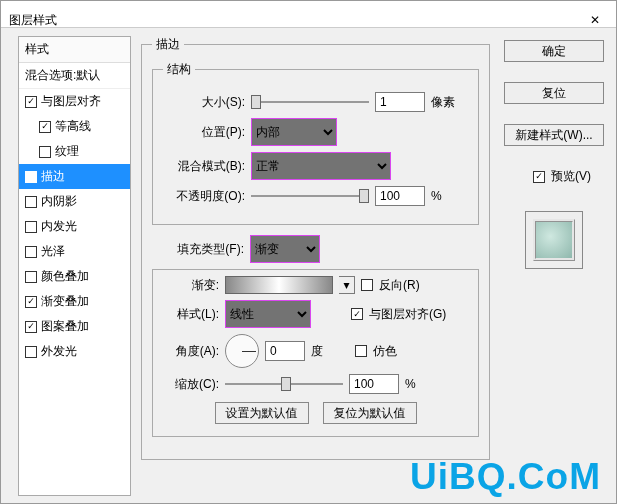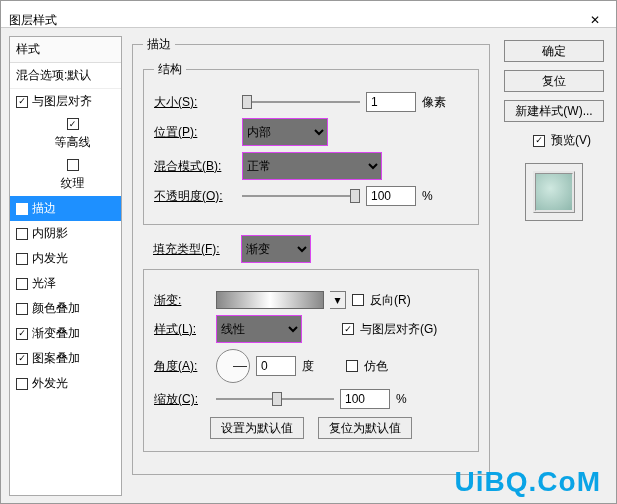--- a/index.html
+++ b/index.html
@@ -9,7 +9,7 @@
 .titlebar .title { font-size: 12px; }
 .titlebar .close { width: 42px; height: 27px; display: flex; align-items: center; justify-content: center; }
 .body { display: flex; height: calc(504px - 28px); padding: 8px 8px 8px 0; }
-.sidebar { width: 113px; border: 1px solid #aaa; background: #fff; margin-left: 8px; }
+.sidebar { width: 113px; border: 1px solid #aaa; background: #fff; margin-left: 17px; }
 .sidebar .hdr { padding: 4px 6px; border-bottom: 1px solid #ddd; background: #fafafa; }
 .sidebar .blend { padding: 4px 6px; border-bottom: 1px solid #eee; }
 .sidebar .item { padding: 4px 6px; display: flex; align-items: center; gap: 4px; }

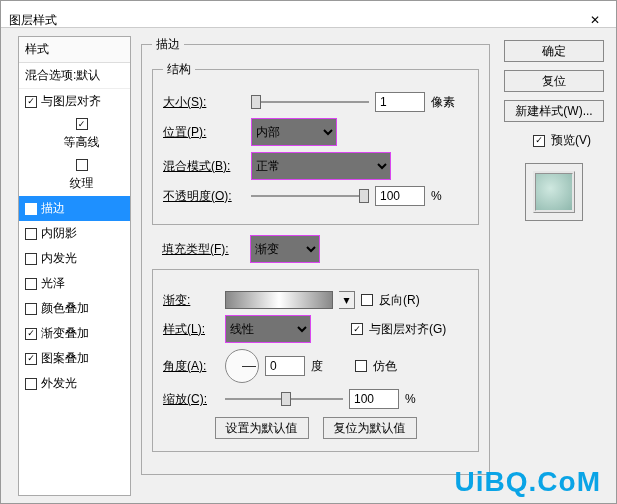--- a/index.html
+++ b/index.html
@@ -34,7 +34,7 @@
 .angle-dial { width: 34px; height: 34px; border: 1px solid #888; border-radius: 50%; position: relative; background: #fafafa; }
 .angle-dial .hand { position: absolute; left: 50%; top: 50%; width: 14px; height: 1px; background: #333; transform-origin: left center; transform: rotate(0deg); }
 .btn { min-width: 92px; height: 22px; border: 1px solid #888; background: #eee; padding: 0 10px; display: inline-flex; align-items: center; justify-content: center; }
-.right { width: 108px; display: flex; flex-direction: column; align-items: center; gap: 8px; padding-top: 4px; }
+.right { width: 108px; display: flex; flex-direction: column; align-items: center; gap: 20px; padding-top: 4px; }
 .right .btn { width: 100px; }
 .preview { width: 58px; height: 58px; border: 1px solid #888; background: #eee; display: flex; align-items: center; justify-content: center; margin-top: 6px; }
 .preview .swatch { width: 42px; height: 42px; border: 3px ridge #e6e6e6; background: radial-gradient(circle at 40% 40%, #cfe8e0, #8fb8ad); }

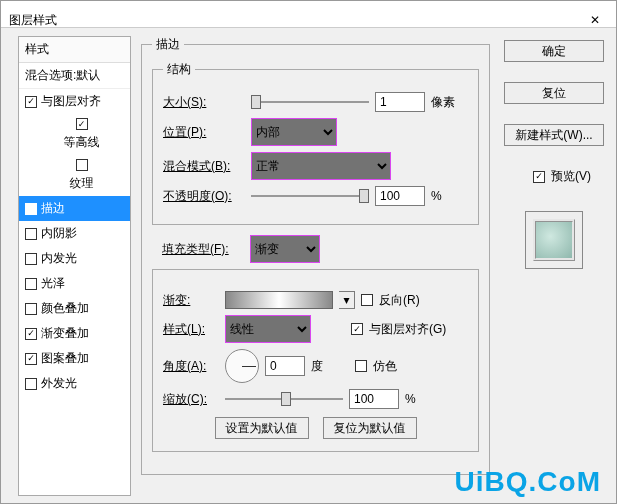--- a/index.html
+++ b/index.html
@@ -23,7 +23,7 @@
 fieldset { border: 1px solid #aaa; margin: 0 0 10px 0; padding: 8px 10px 12px 10px; }
 legend { padding: 0 4px; }
 .row { display: flex; align-items: center; margin: 6px 0; gap: 6px; }
-.lbl { width: 82px; text-align: left; text-decoration: underline; }
+.lbl { width: 82px; text-align: right; }
 .slider { flex: 0 0 118px; height: 18px; position: relative; }
 .slider .track { position: absolute; top: 8px; left: 0; right: 0; height: 2px; background: #999; }
 .slider .thumb { position: absolute; top: 2px; width: 10px; height: 14px; background: #ddd; border: 1px solid #666; }

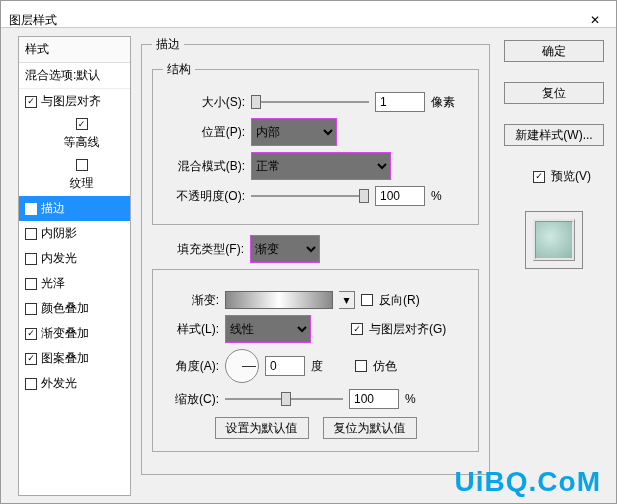--- a/index.html
+++ b/index.html
@@ -14,7 +14,7 @@
 .sidebar .blend { padding: 4px 6px; border-bottom: 1px solid #eee; }
 .sidebar .item { padding: 4px 6px; display: flex; align-items: center; gap: 4px; }
 .sidebar .item.sel { background: #1e90ff; color: #fff; }
-.sidebar .item.sub { padding-left: 20px; flex-direction: column; }
+.sidebar .item.sub { padding-left: 20px; }
 .chk { width: 12px; height: 12px; border: 1px solid #333; background: #fff; display: inline-flex; align-items: center; justify-content: center; font-size: 9px; line-height: 1; }
 .chk.on::before { content: "✓"; color: #000; }
 .item.sel .chk { border-color: #fff; }

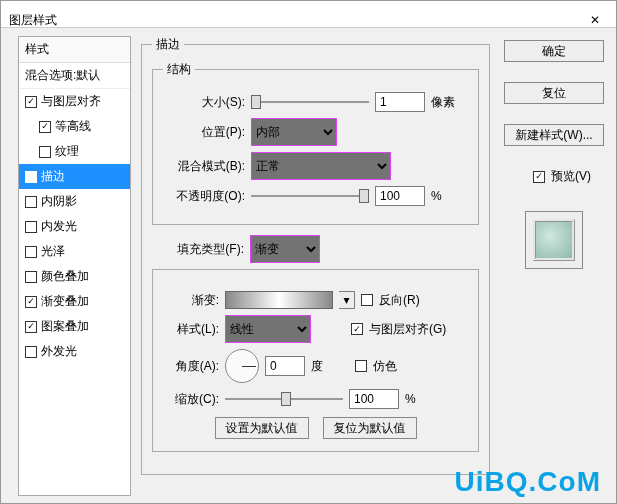--- a/index.html
+++ b/index.html
@@ -146,7 +146,7 @@
           <select style="width:70px"><option>渐变</option></select>
         </div>
 
-        <fieldset style="padding-top:15px">
+        <fieldset style="padding-top:0">
           <div class="row">
             <span class="lbl" style="width:56px">渐变:</span>
             <div class="grad"></div>

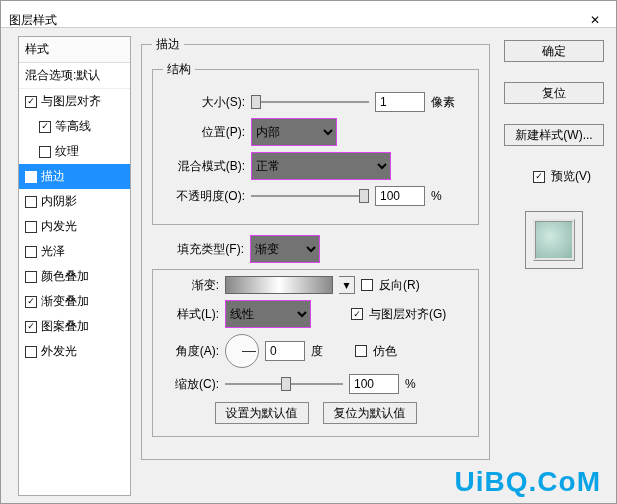--- a/index.html
+++ b/index.html
@@ -39,7 +39,7 @@
 .preview { width: 58px; height: 58px; border: 1px solid #888; background: #eee; display: flex; align-items: center; justify-content: center; margin-top: 6px; }
 .preview .swatch { width: 42px; height: 42px; border: 3px ridge #e6e6e6; background: radial-gradient(circle at 40% 40%, #cfe8e0, #8fb8ad); }
 .btns-row { display: flex; gap: 14px; justify-content: center; margin-top: 8px; align-items: center; }
-.watermark { position: absolute; right: 16px; bottom: 6px; font-size: 28px; font-family: Arial, sans-serif; color: #0aa4e6; font-weight: bold; letter-spacing: 1px; }
+.watermark { position: absolute; right: 16px; bottom: 6px; font-size: 37px; font-family: Arial, sans-serif; color: #0aa4e6; font-weight: bold; letter-spacing: 1px; }
 </style>
 </head>
 <body>

